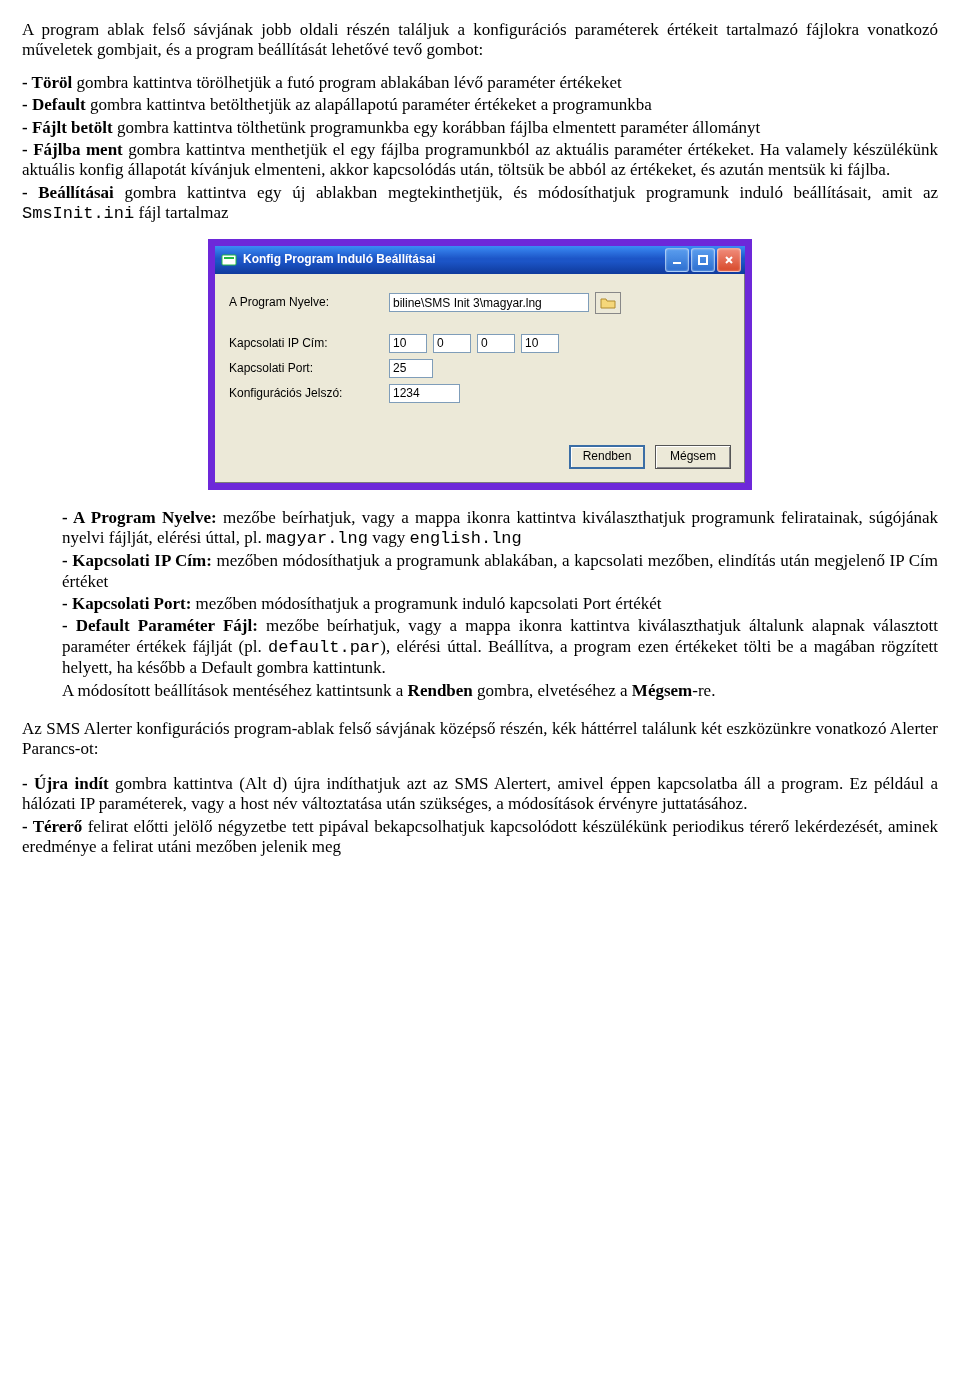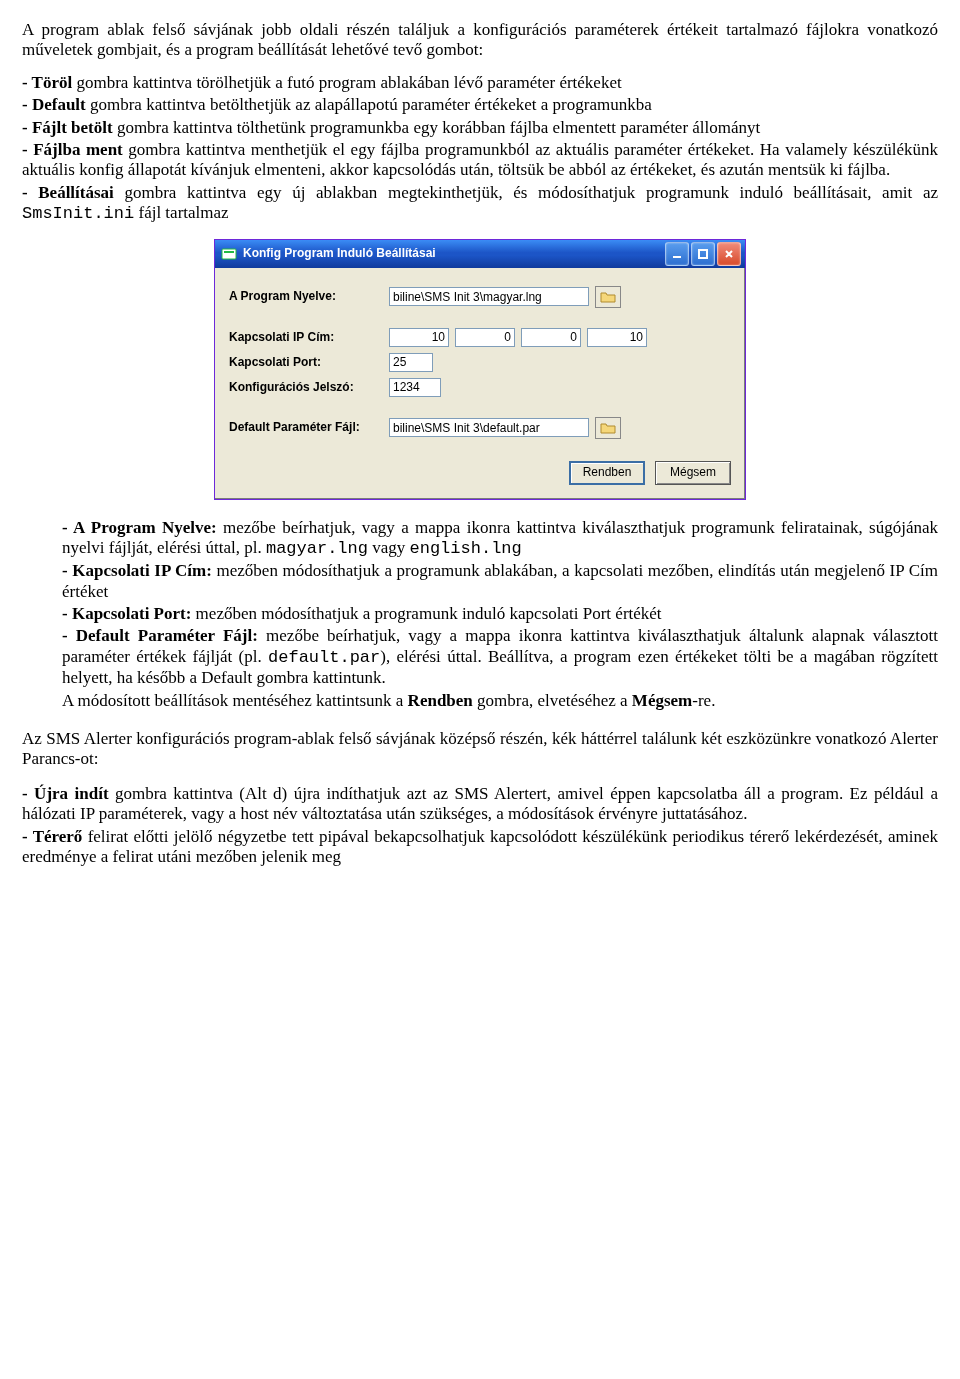--- a/index.html
+++ b/index.html
@@ -22,7 +22,7 @@
   .dlg-wrap { display:flex; justify-content:center; margin: 14px 0 18px 0; }
   .dlg {
     width: 530px;
-    border: 1px solid #6d28d9;
+    border: 7px solid #6d28d9;
     background: #ece9d8;
     font-family: Tahoma, Arial, sans-serif;
     font-size: 12px;

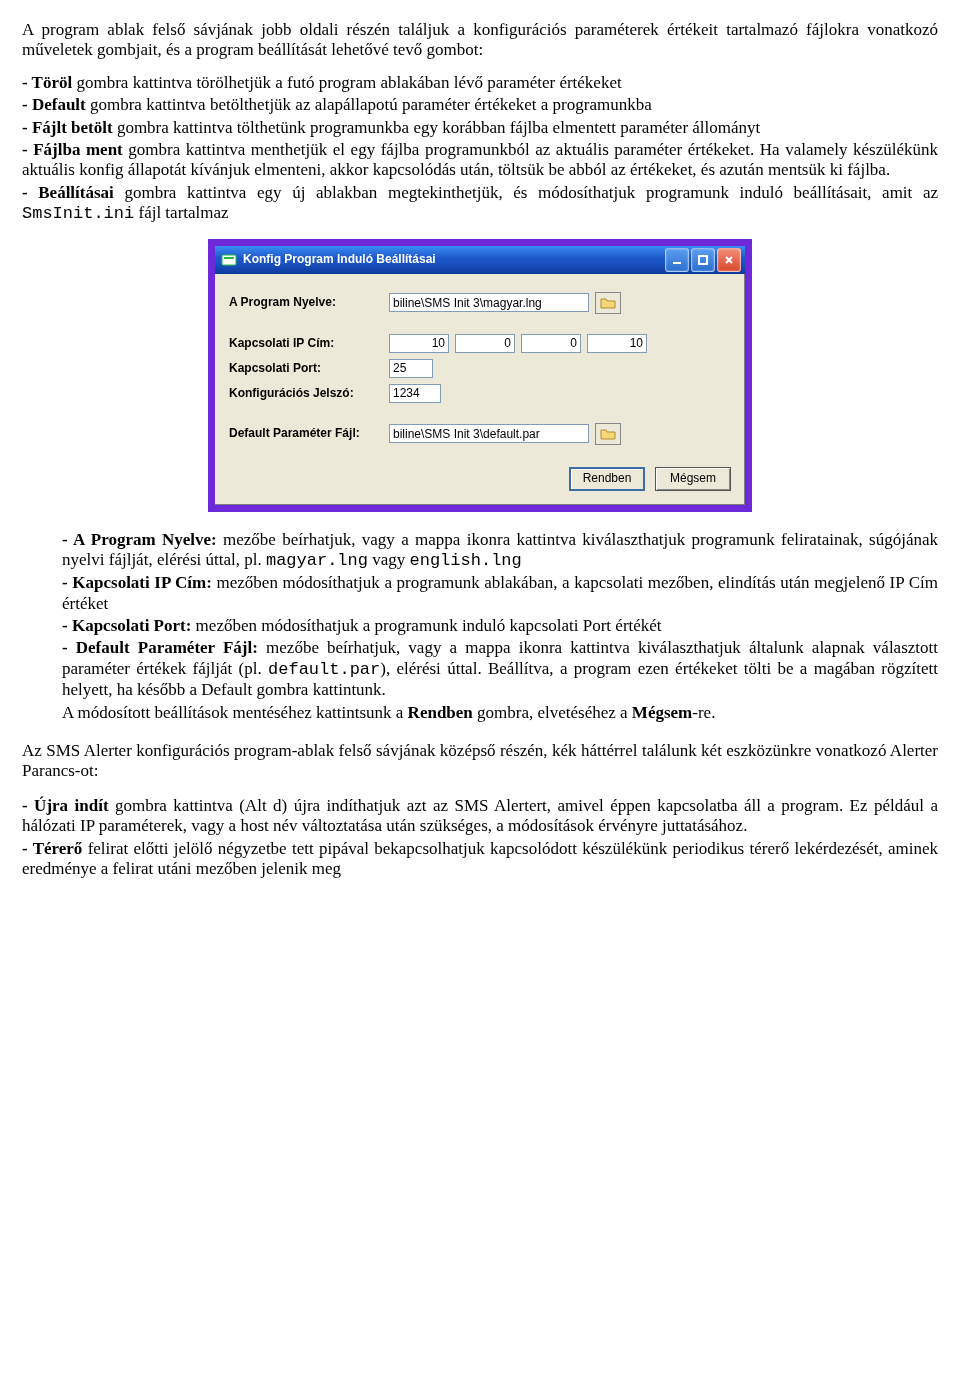--- a/index.html
+++ b/index.html
@@ -55,7 +55,7 @@
   .winbtn.close { background: linear-gradient(#f08b7a,#d84a2b); color:#fff; }
   .dlg-body { padding: 18px 14px 14px 14px; }
   .row { display:flex; align-items:center; margin-bottom:6px; }
-  .lbl { width:160px;font-weight:bold; }
+  .lbl { width:160px; }
   .inp {
     background:#fff; border:1px solid #7f9db9;
     height:19px; padding:8px 3px; font: inherit;

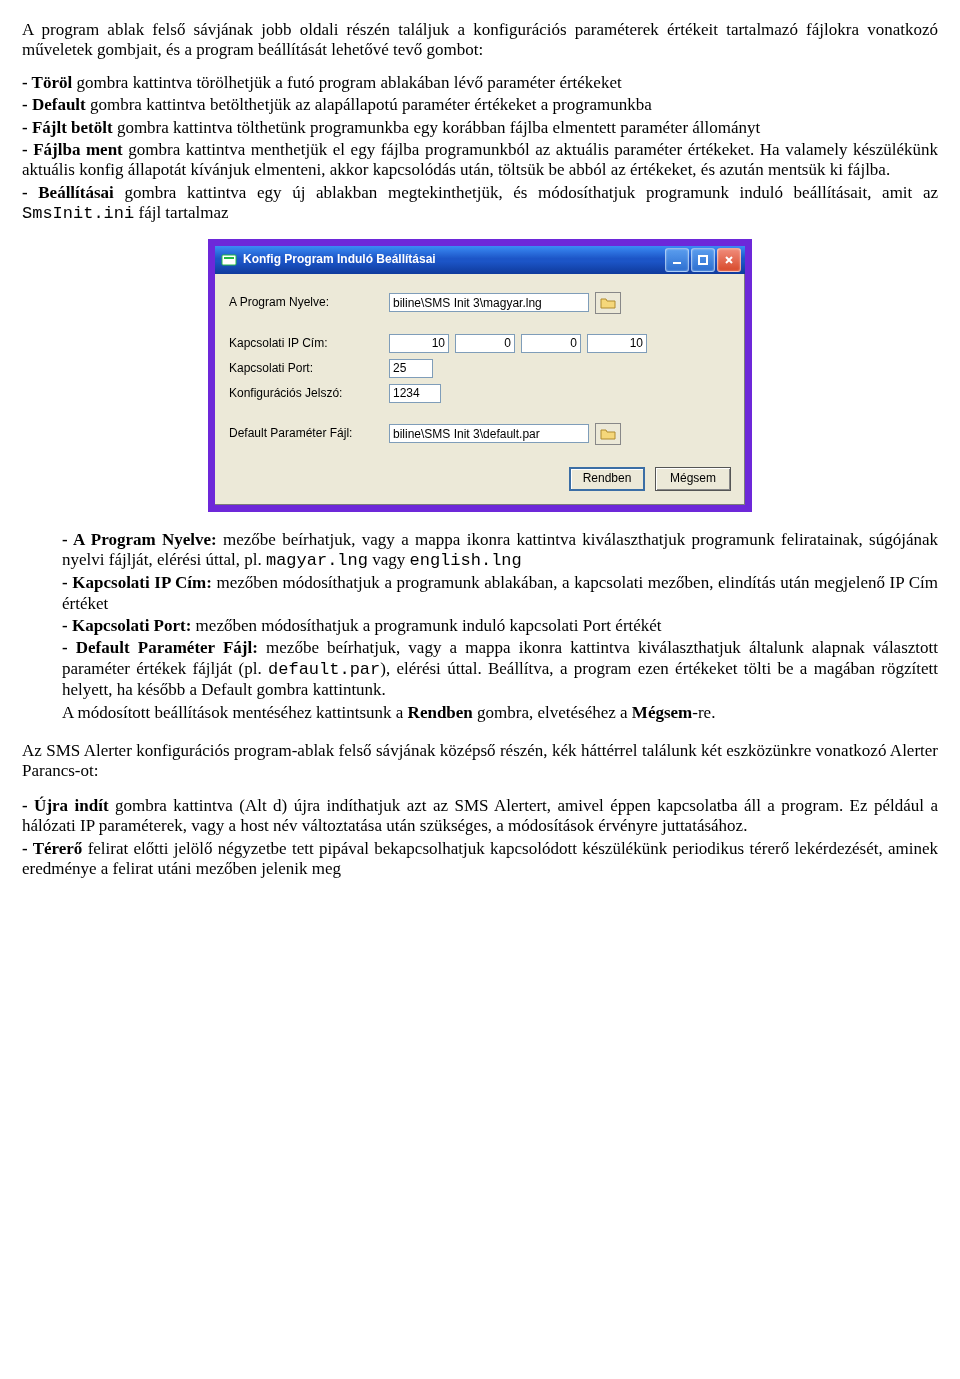--- a/index.html
+++ b/index.html
@@ -62,7 +62,7 @@
     box-sizing:border-box;
   }
   .inp.wide { width:200px; }
-  .inp.ip { width:60px; text-align:right; margin-right:6px;}
+  .inp.ip { width:38px; text-align:left; margin-right:6px;}
   .inp.port { width:44px; }
   .inp.pw { width:52px; }
   .folderbtn {

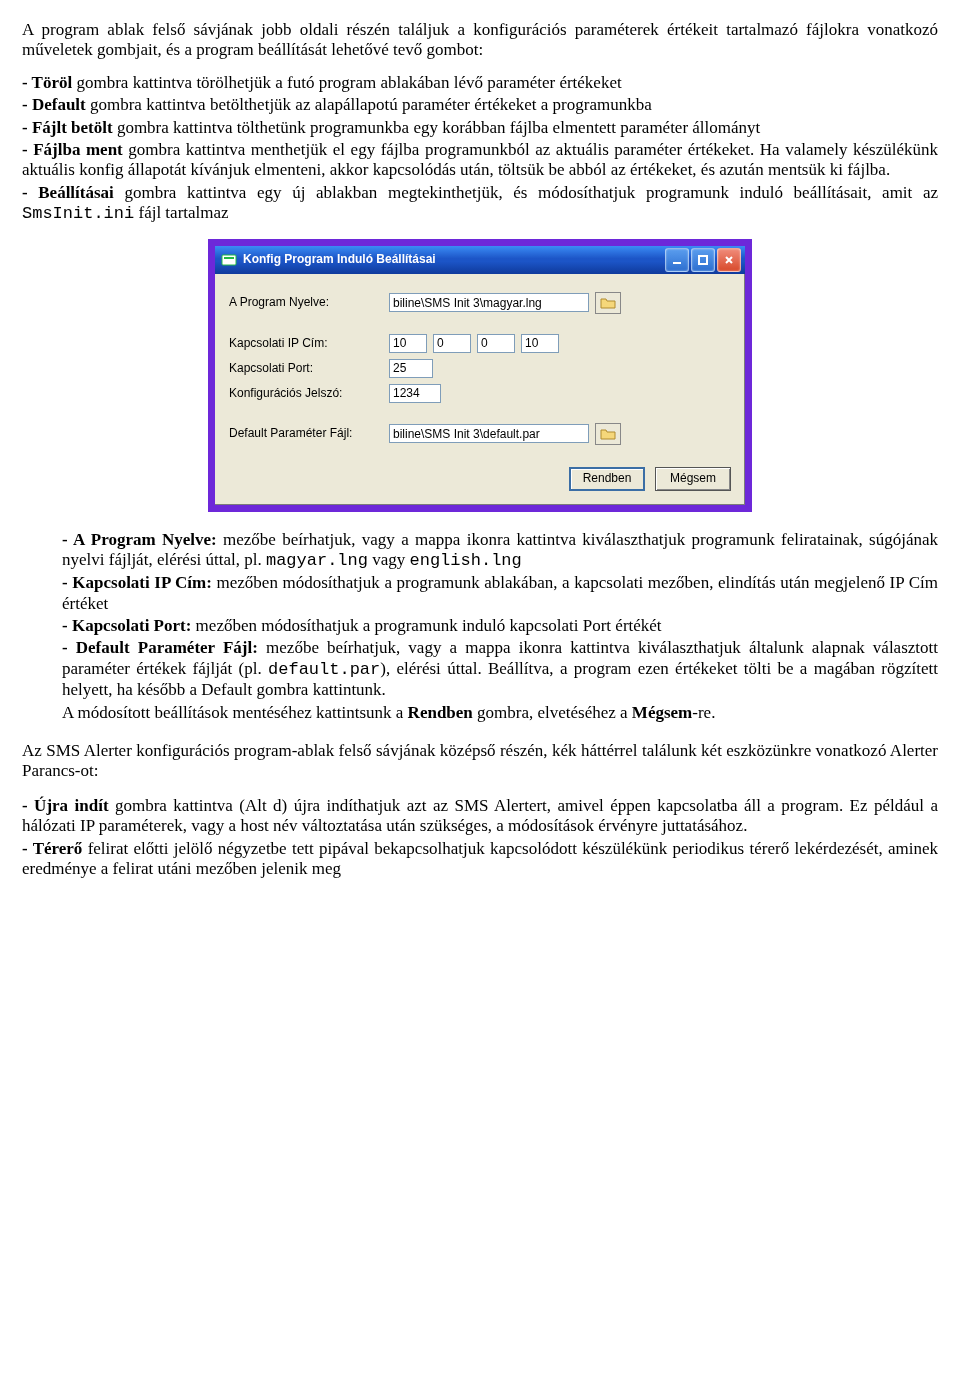--- a/index.html
+++ b/index.html
@@ -64,7 +64,7 @@
   .inp.wide { width:200px; }
   .inp.ip { width:38px; text-align:left; margin-right:6px;}
   .inp.port { width:44px; }
-  .inp.pw { width:52px; }
+  .inp.pw { width:71px; }
   .folderbtn {
     width:24px; height:20px; margin-left:6px;
     background:#ece9d8; border:1px solid #888;

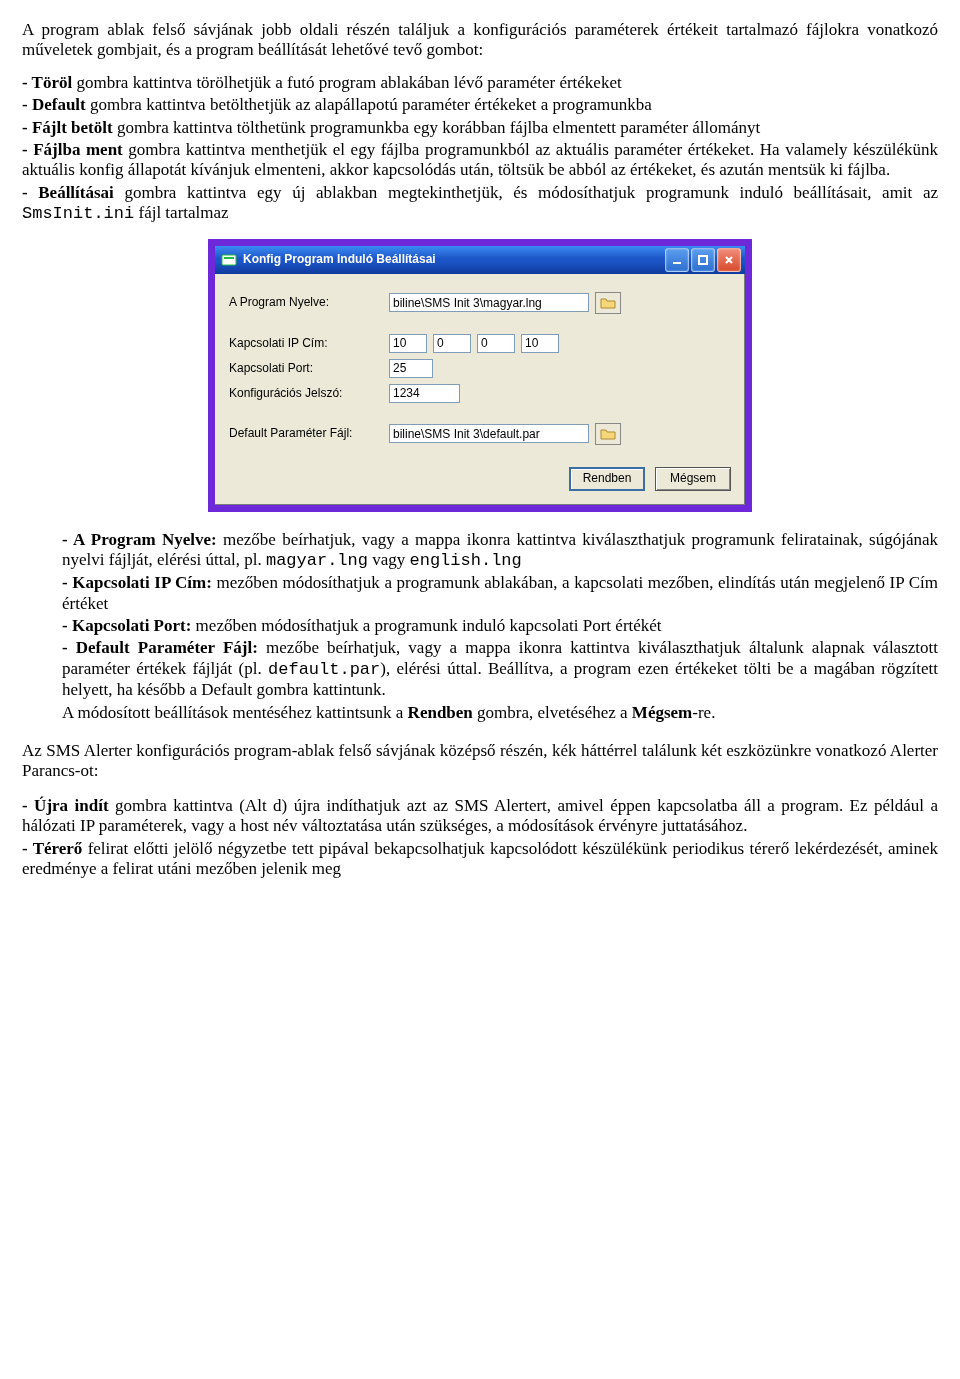--- a/index.html
+++ b/index.html
@@ -161,15 +161,6 @@
         <input class="inp pw" value="1234" style="">
       </div>
       <div style="height:14px"></div>
-      <div class="row">
-        <span class="lbl">Default Paraméter Fájl:</span>
-        <input class="inp wide" value="biline\SMS Init 3\default.par" style="">
-        <span class="folderbtn">
-          <svg class="foldersvg" viewBox="0 0 16 14">
-              <path d="M1 3 h5 l1 2 h8 v7 H1 z" fill="#f5d77a" stroke="#b08b2e"></path>
-            </svg>
-        </span>
-      </div>
 
       <div class="btnrow">
         <button class="pushbtn primary">Rendben</button>

